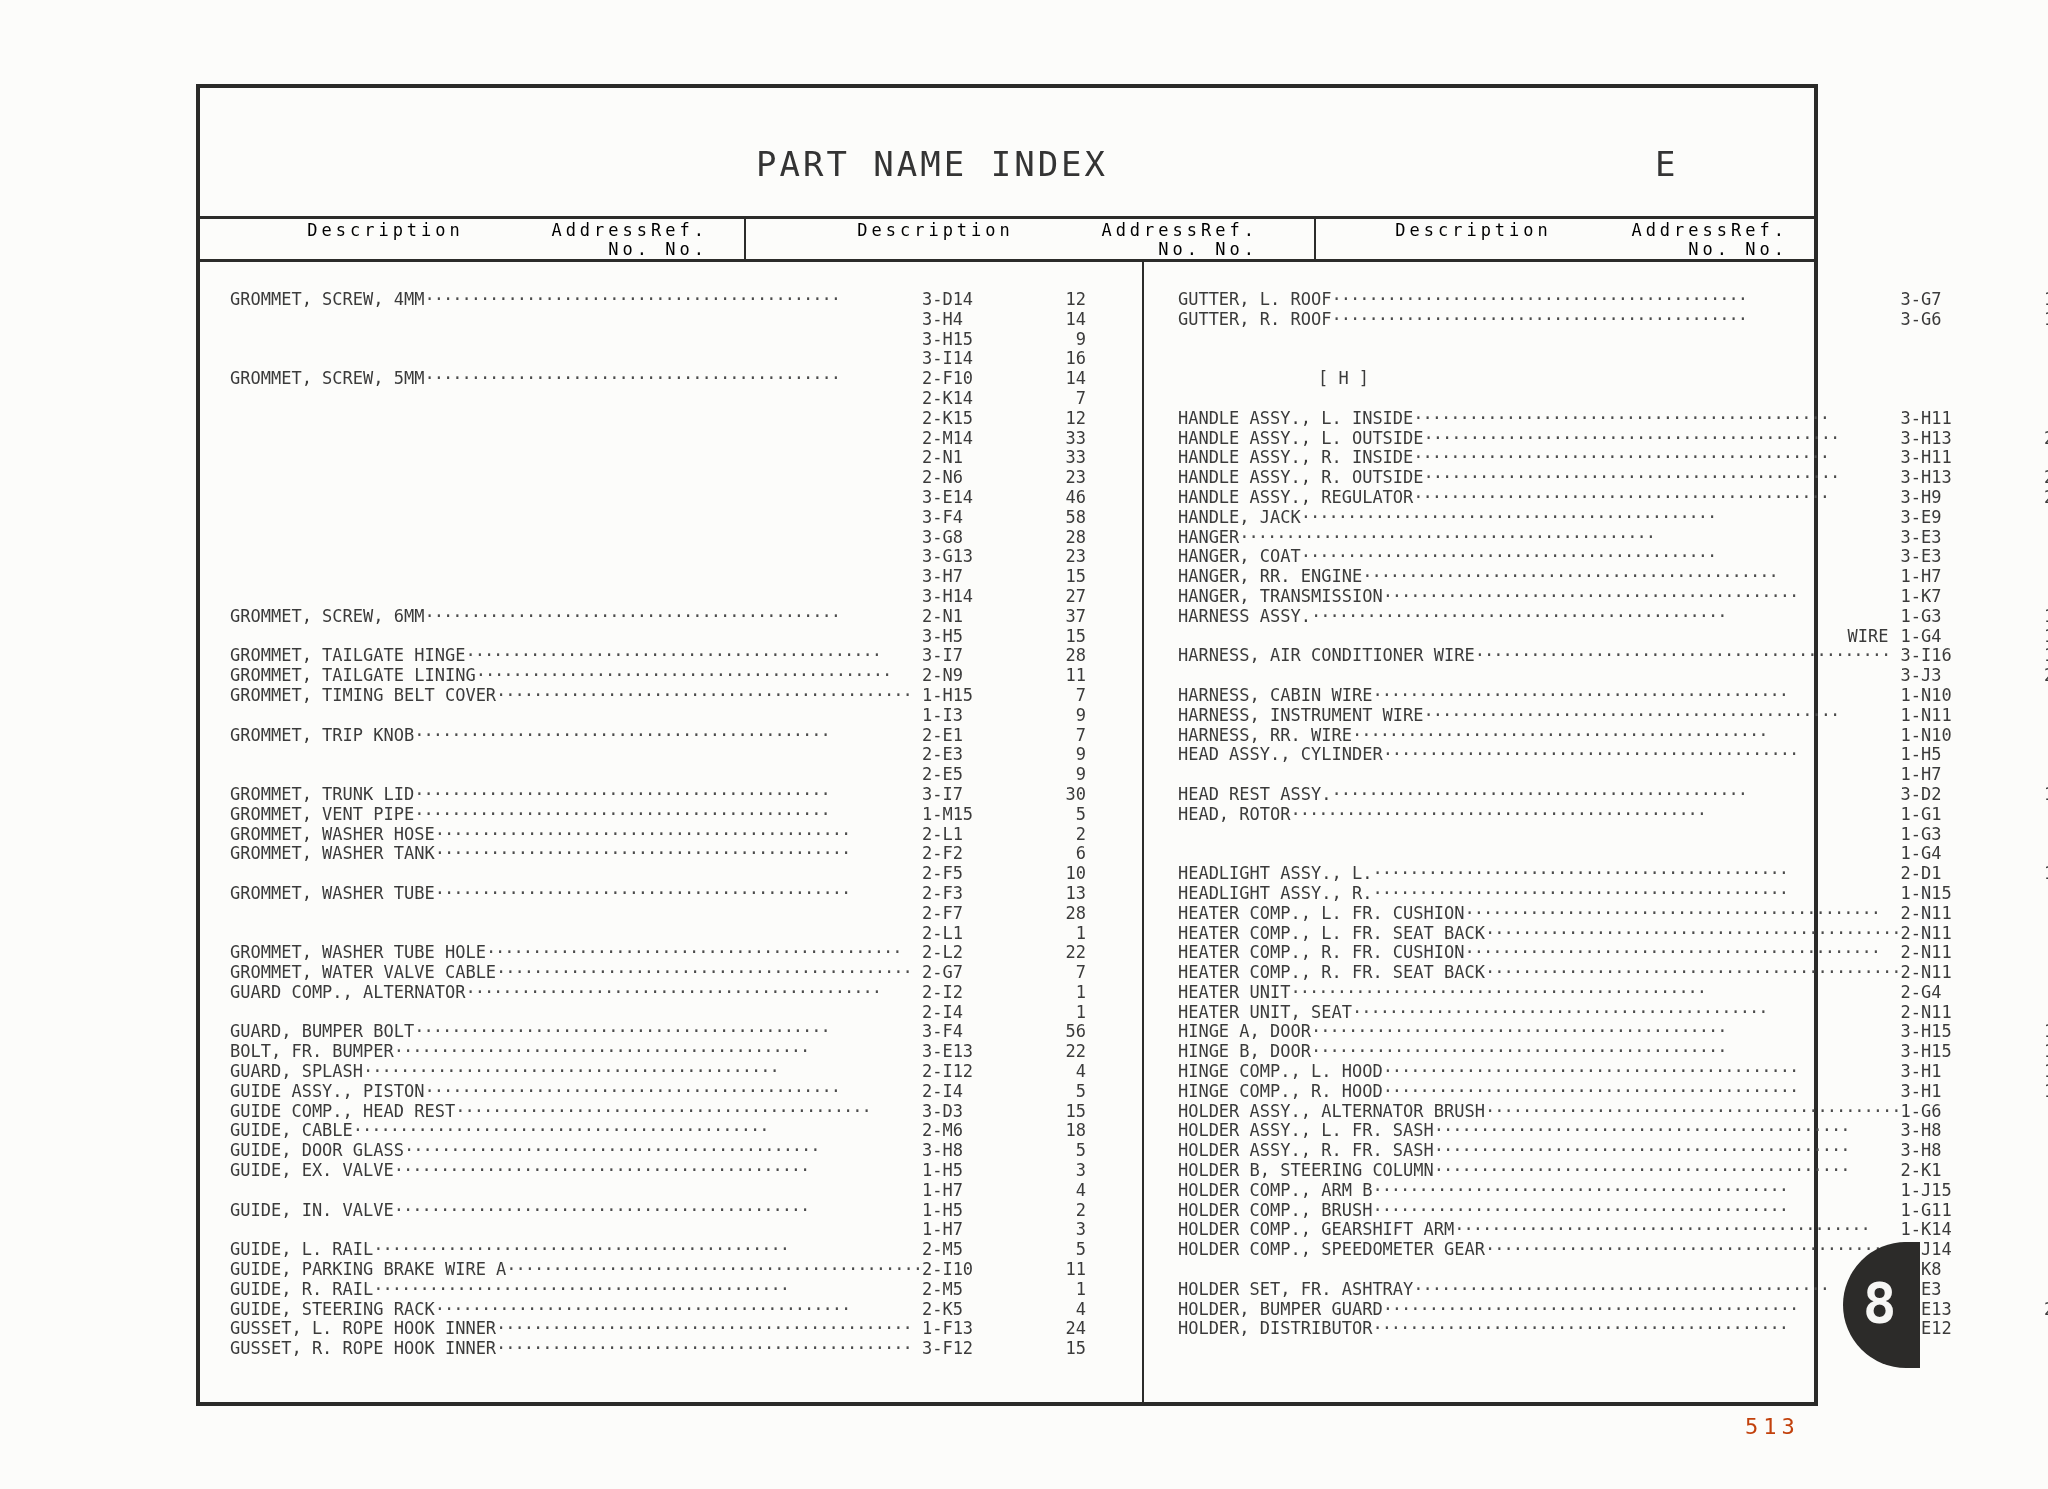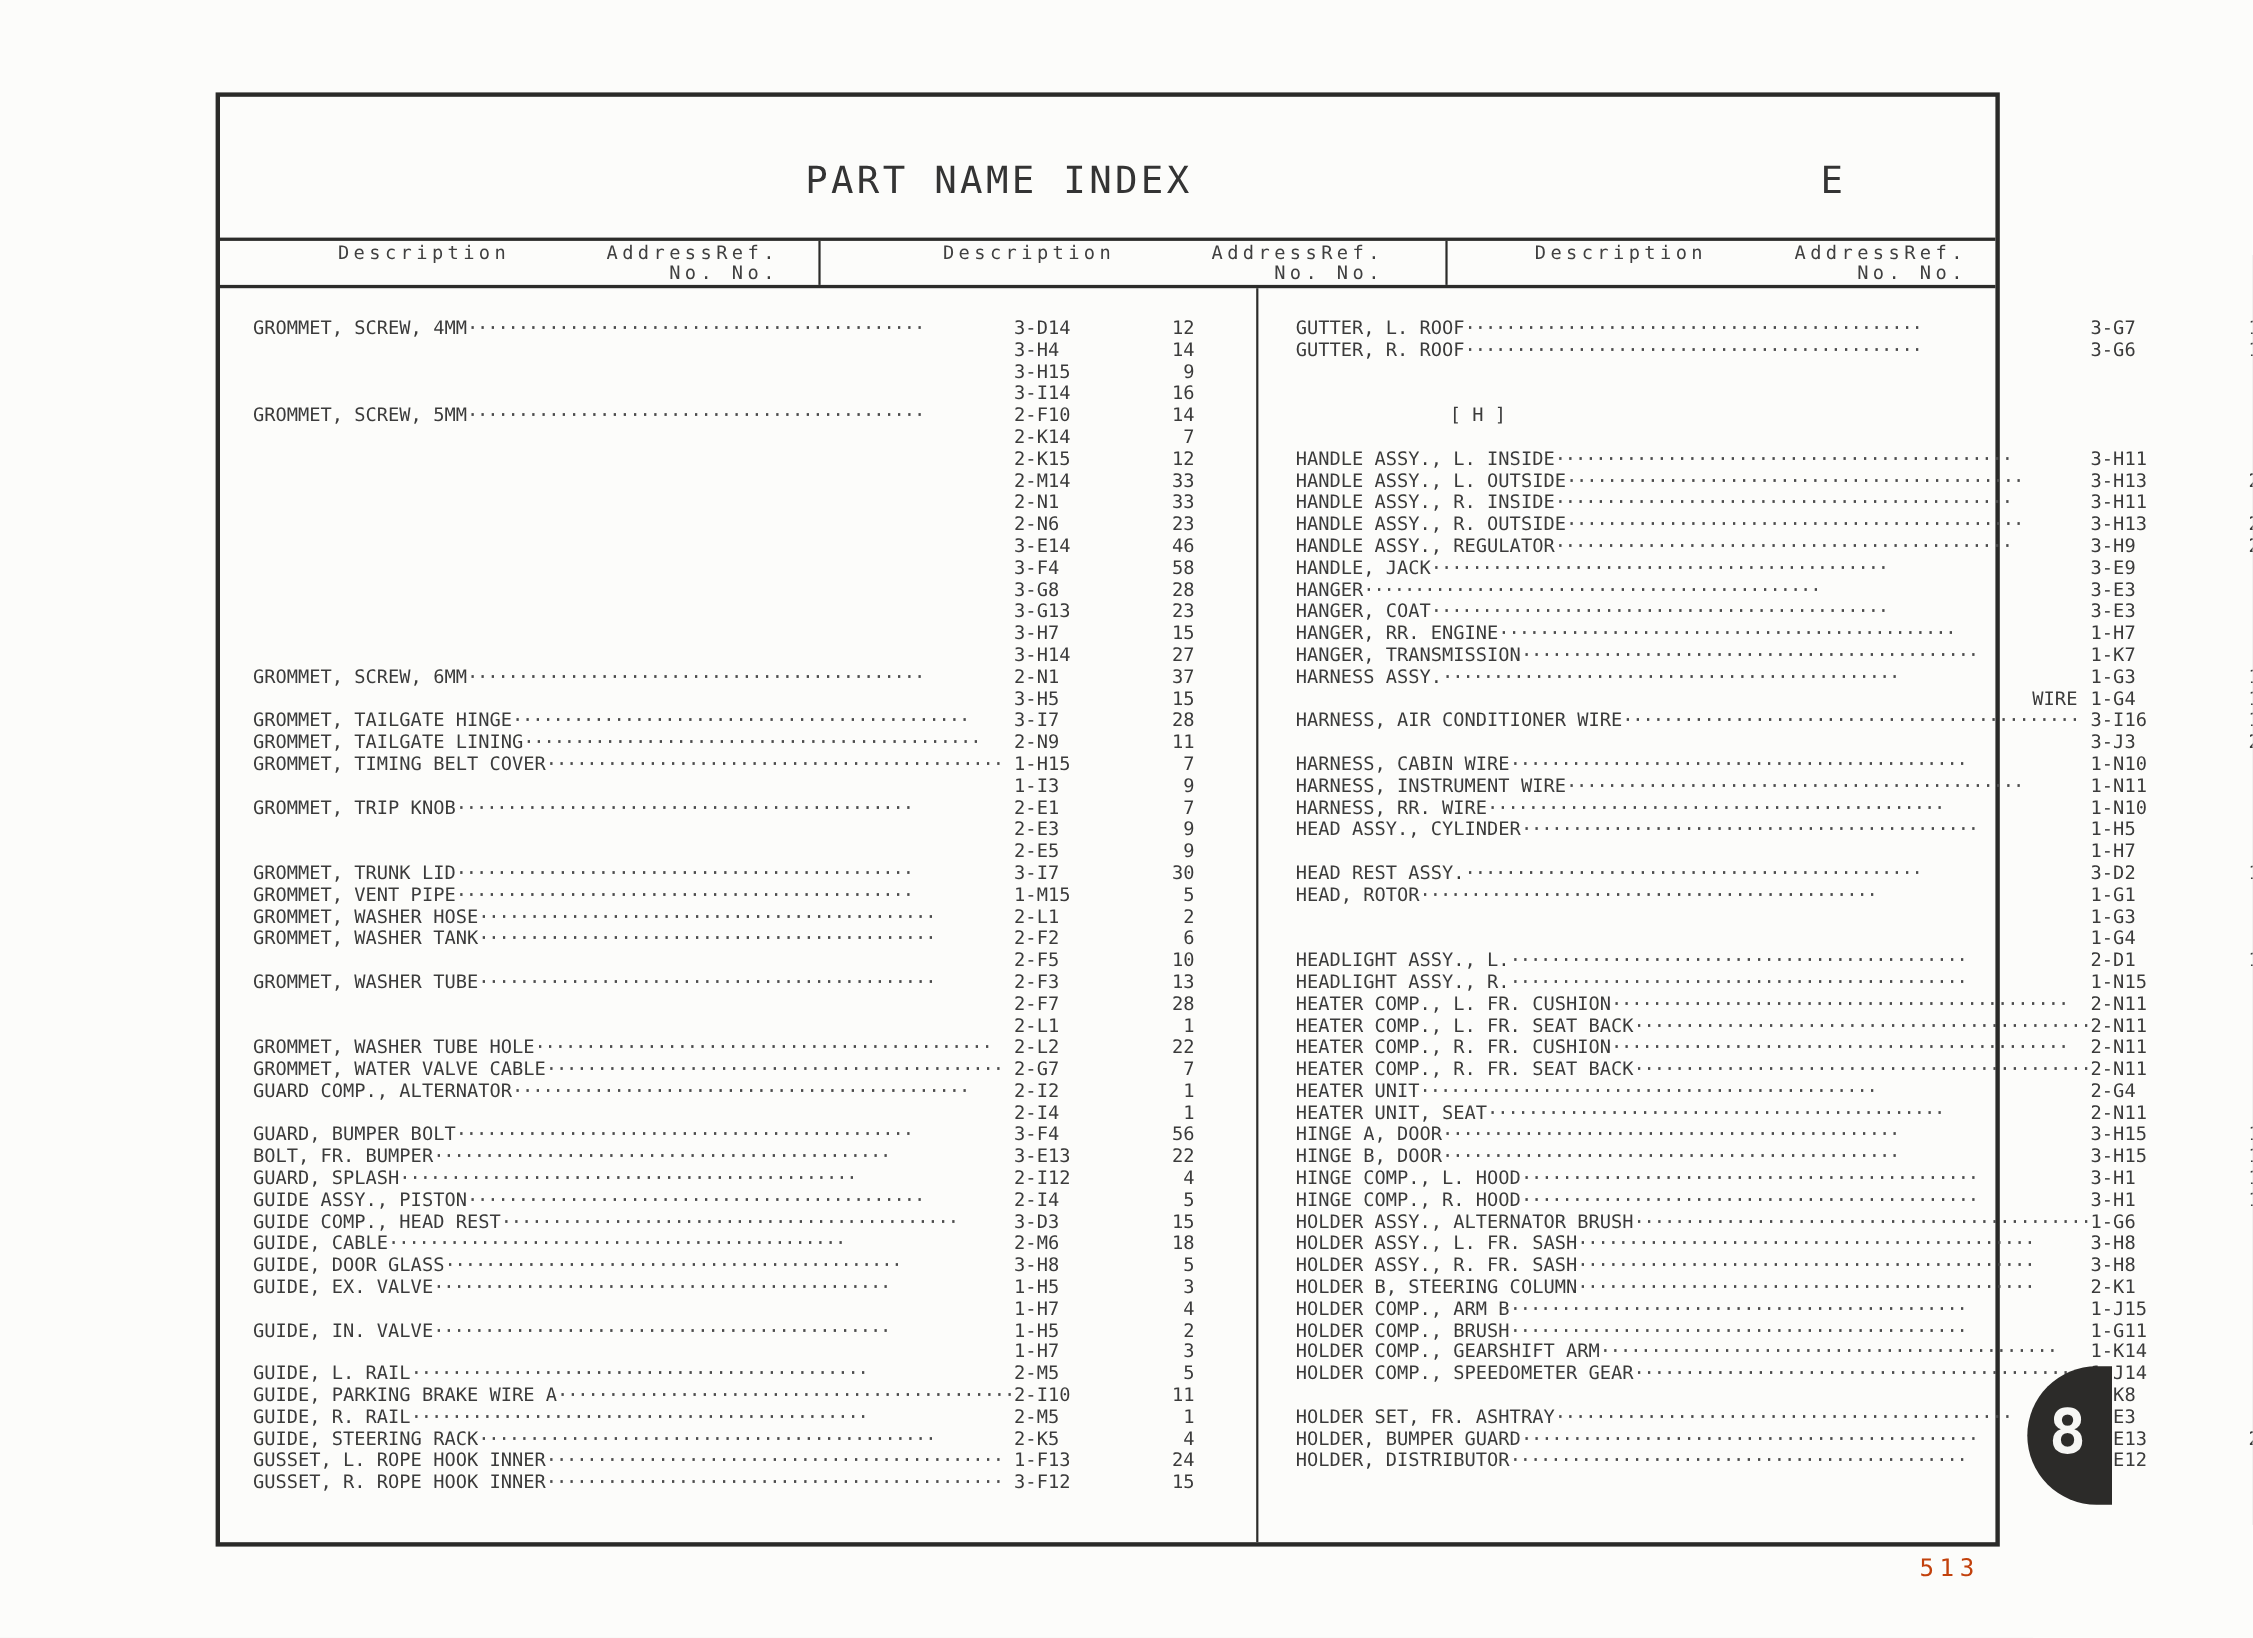--- a/index.html
+++ b/index.html
@@ -19,7 +19,7 @@
     background:#fcfcfa;
   }
   .title{
-    position:absolute;left:532px;top:56px;
+    position:absolute;left:556px;top:56px;
     font-size:34px;letter-spacing:3px;
     color:#343434;white-space:pre;
   }

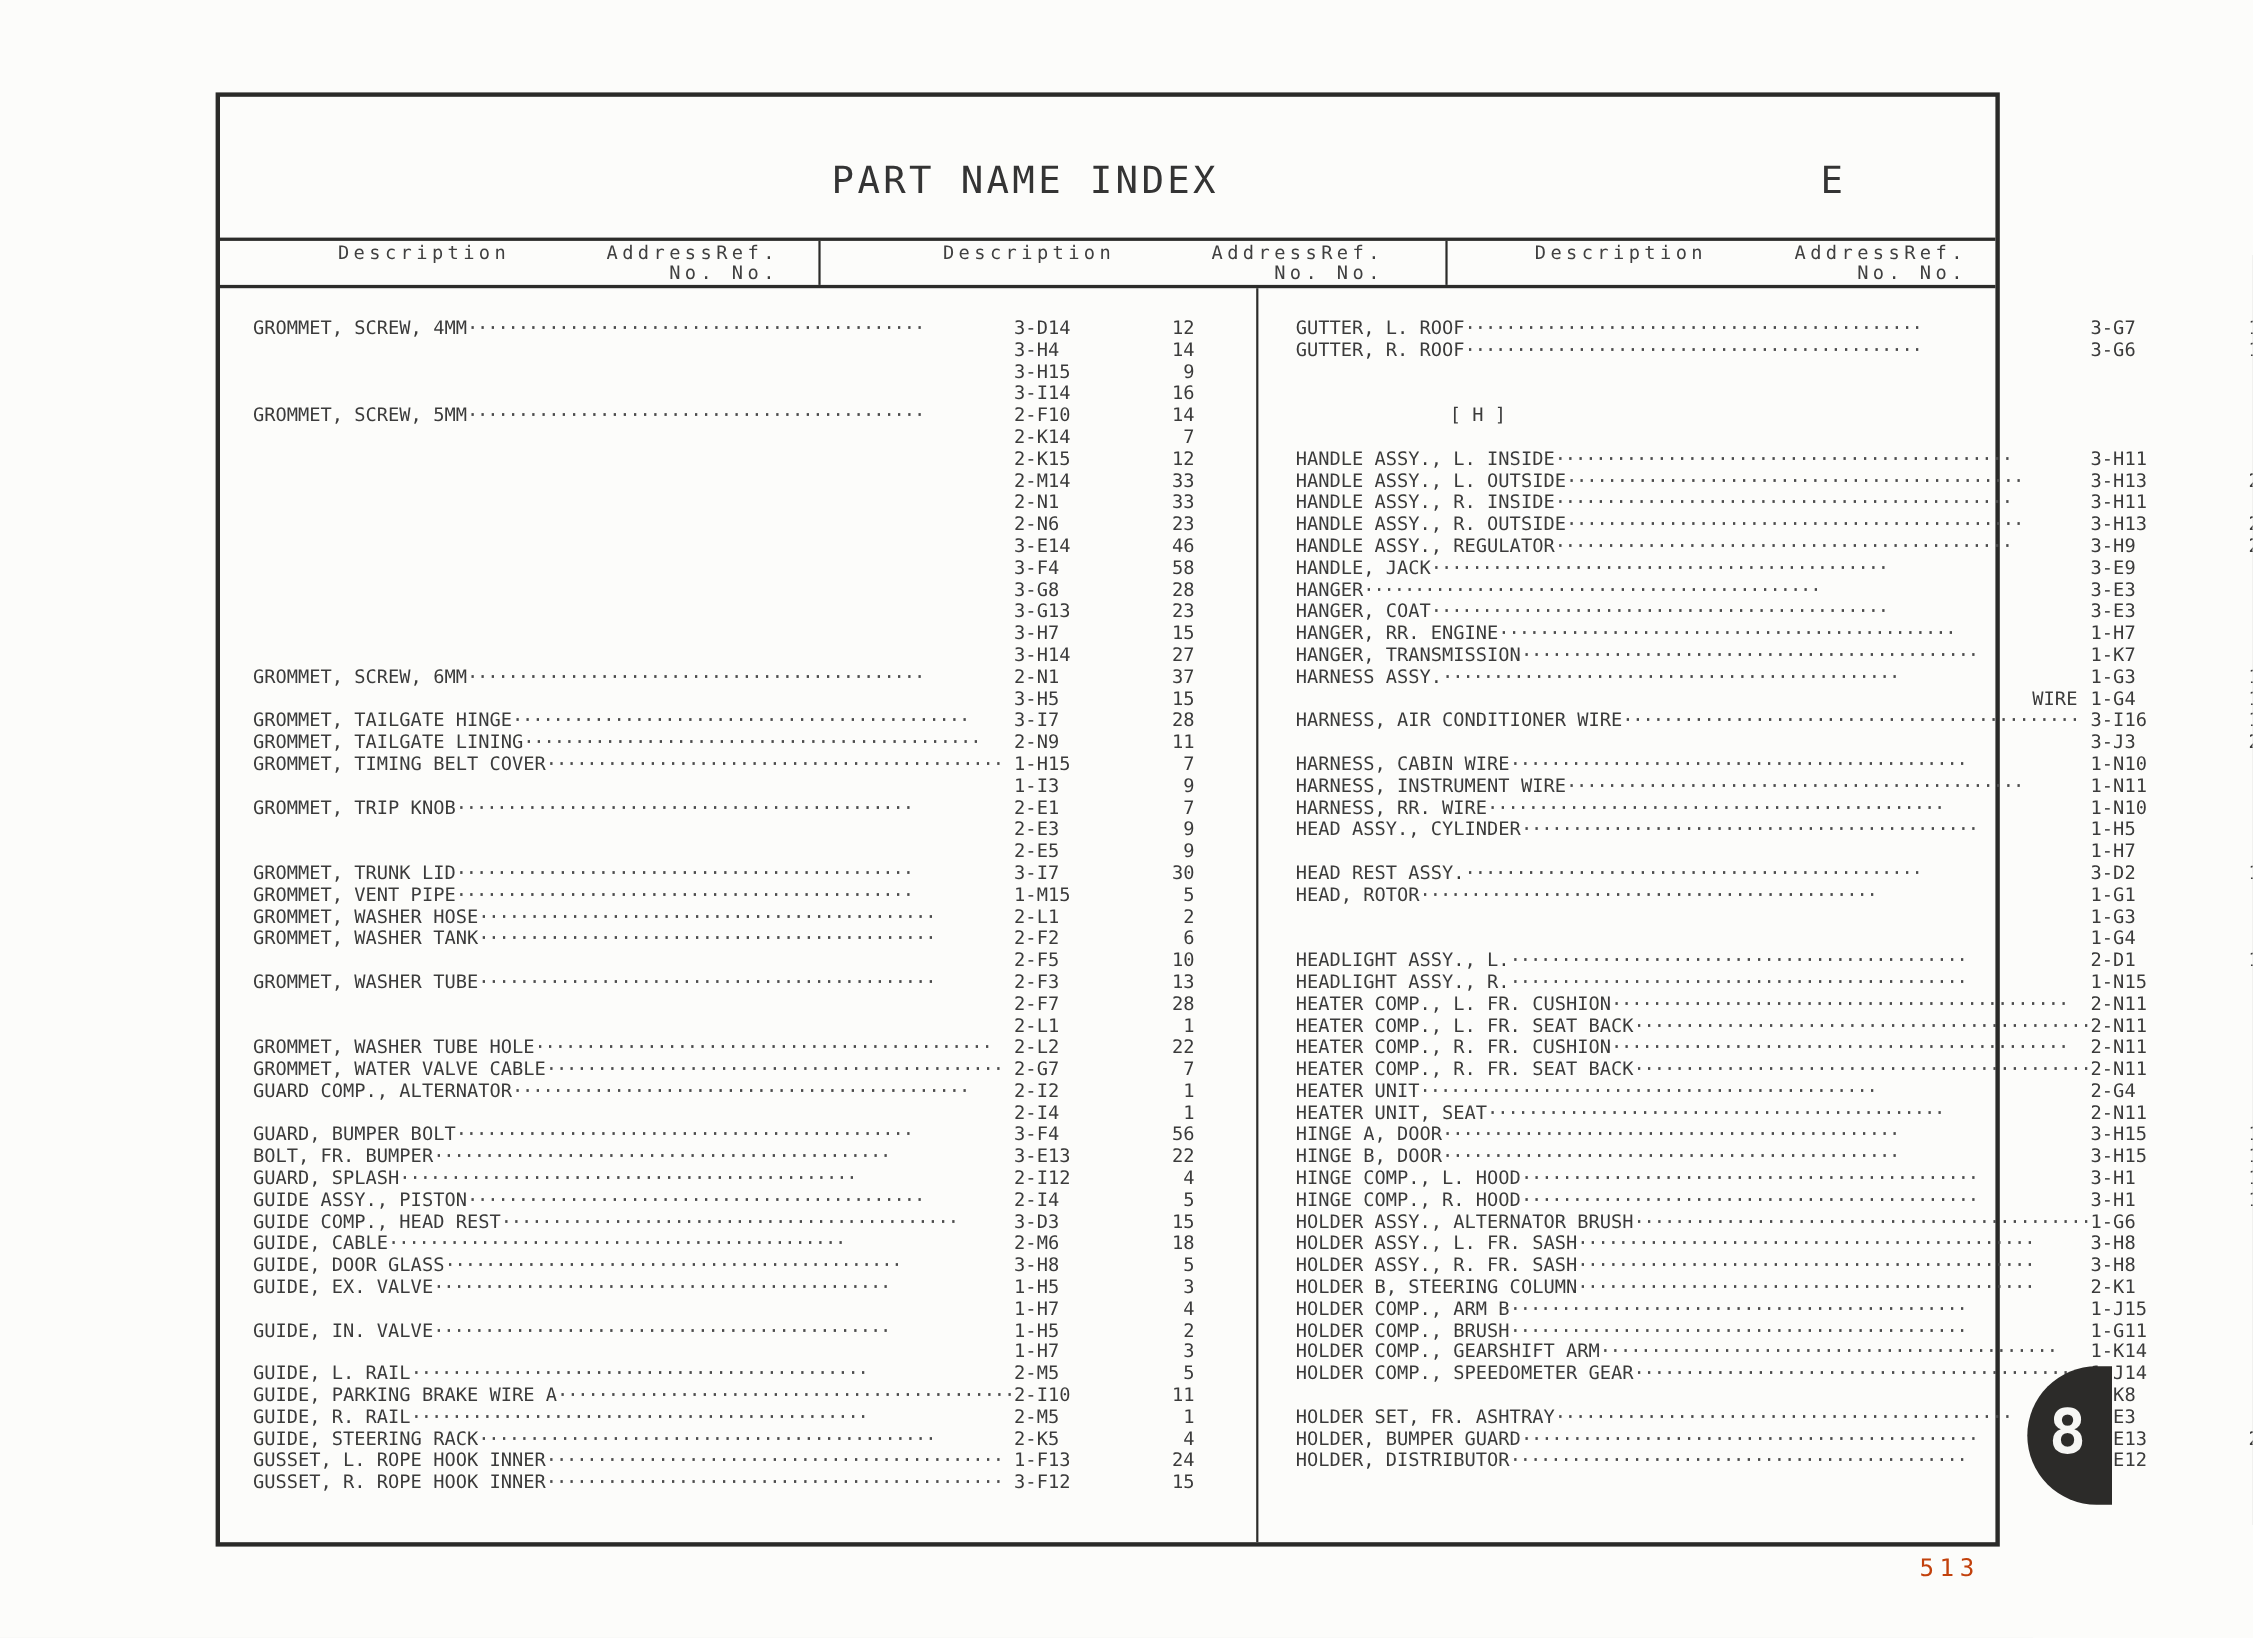--- a/index.html
+++ b/index.html
@@ -41,7 +41,7 @@
     gap:20px;
   }
   .hcol,.col{box-sizing:border-box;}
-  .hcol{display:flex;font-size:17px;letter-spacing:4px;line-height:19px;padding-top:2px;color:#404040;}
+  .hcol{display:flex;font-size:17px;letter-spacing:4px;line-height:19px;padding-top:2px;color:#000000;}
   .c1{flex:0 0 544px;}
   .c2{flex:0 0 570px;border-left:2px solid #2c2c2a;}
   .c3{flex:0 0 500px;border-left:2px solid #2c2c2a;}

